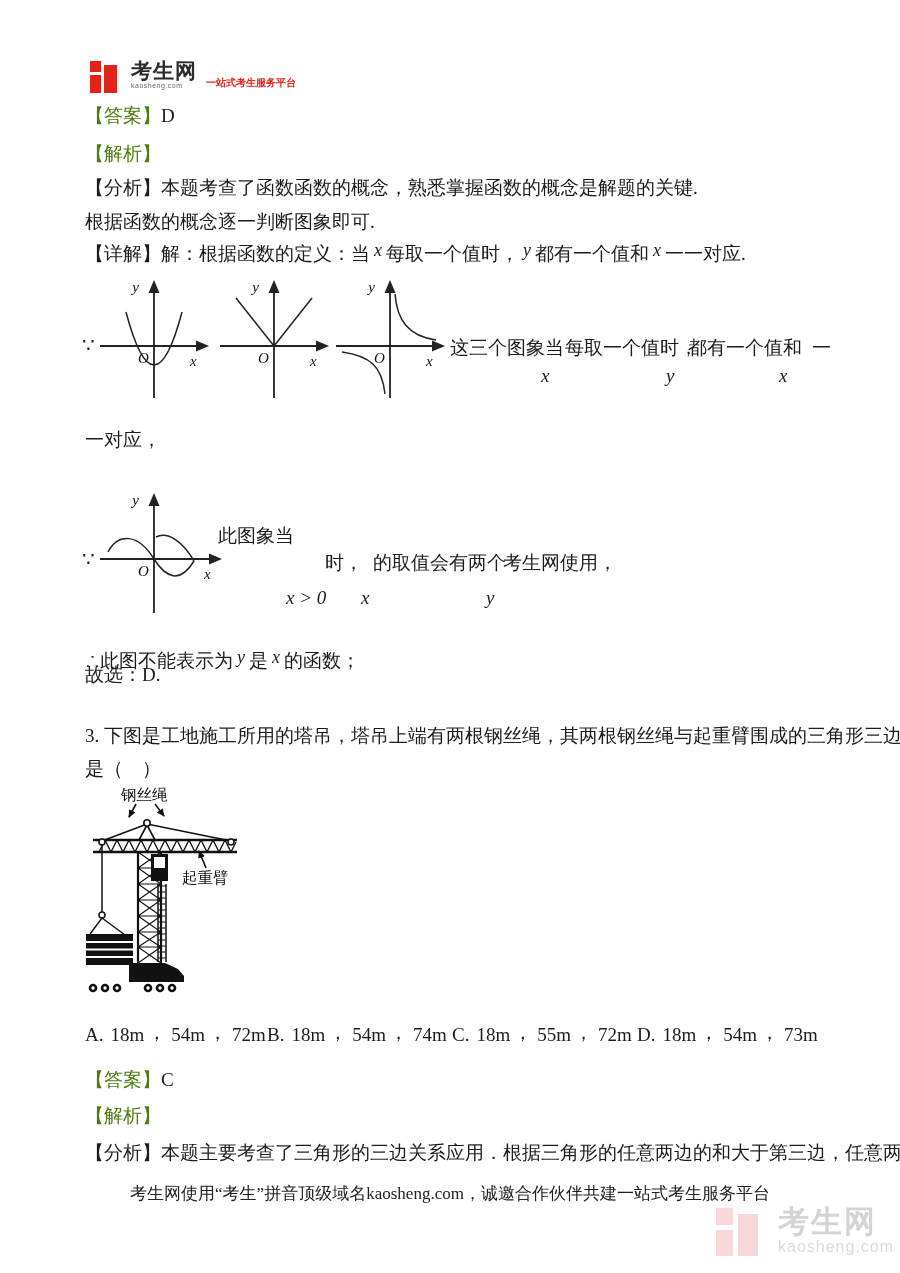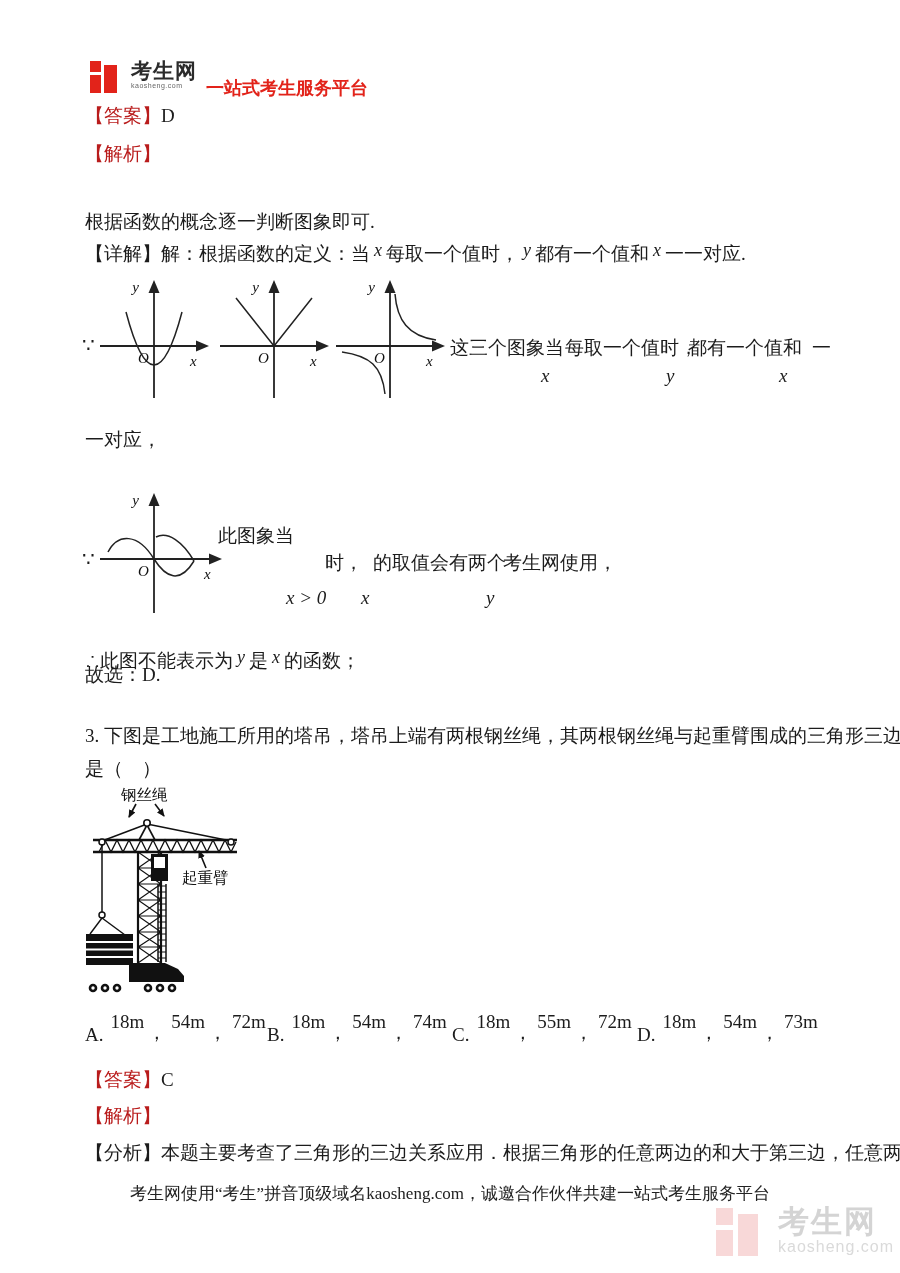--- a/index.html
+++ b/index.html
@@ -19,7 +19,7 @@
   .li-c{left:14px;top:5px;width:13px;height:28px;}
   .logo-site{font-family:"Liberation Sans","DejaVu Sans",sans-serif;font-weight:bold;font-size:21px;color:#2b2b2b;letter-spacing:1px;line-height:22px;}
   .logo-dom{font-family:"Liberation Sans","DejaVu Sans",sans-serif;font-size:7px;color:#666;letter-spacing:.5px;}
-  .logo-slogan{font-family:Liberation Serif, serif;font-weight:bold;font-size:18px;}
+  .logo-slogan{font-family:Liberation Serif, serif;font-weight:bold;font-size:10px;}
   
   .opt{position:absolute;top:0;display:flex;align-items:flex-end;height:40px;font-size:19px;}
   .opt .letter{margin-right:7px;}

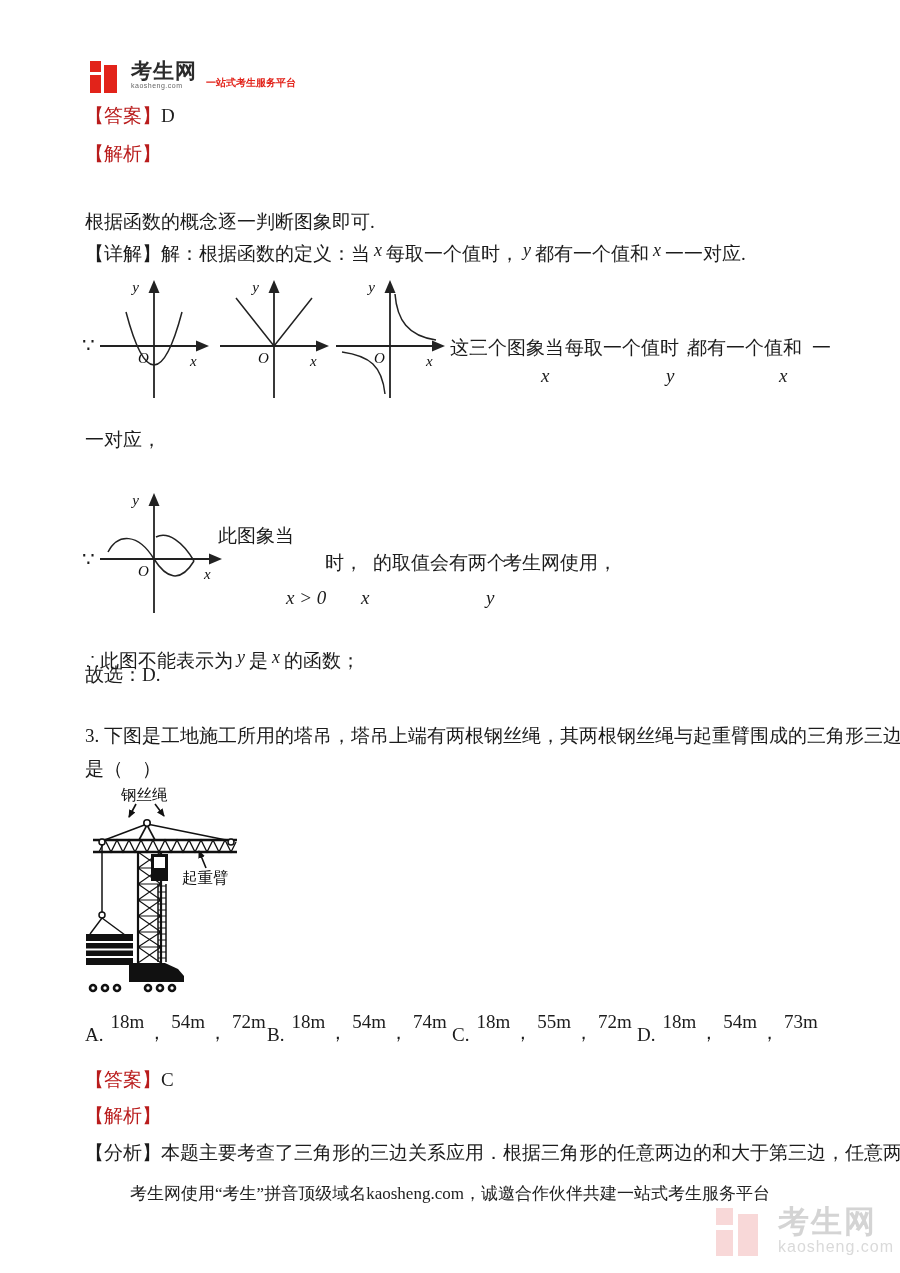--- a/index.html
+++ b/index.html
@@ -7,7 +7,7 @@
         font-family:"Liberation Serif","DejaVu Serif",serif;color:#1c1c1c;}
   .abs{position:absolute;}
   .t{font-size:19px;line-height:23px;white-space:nowrap;}
-  .blue{color:#b91c1c;}
+  .blue{color:#4d7c0f;}
   .mvar{font-style:italic;position:relative;top:-4px;padding:0 4px;font-size:18px;}
   .mvar2{font-style:italic;font-size:19px;}
   .because{font-size:20px;}

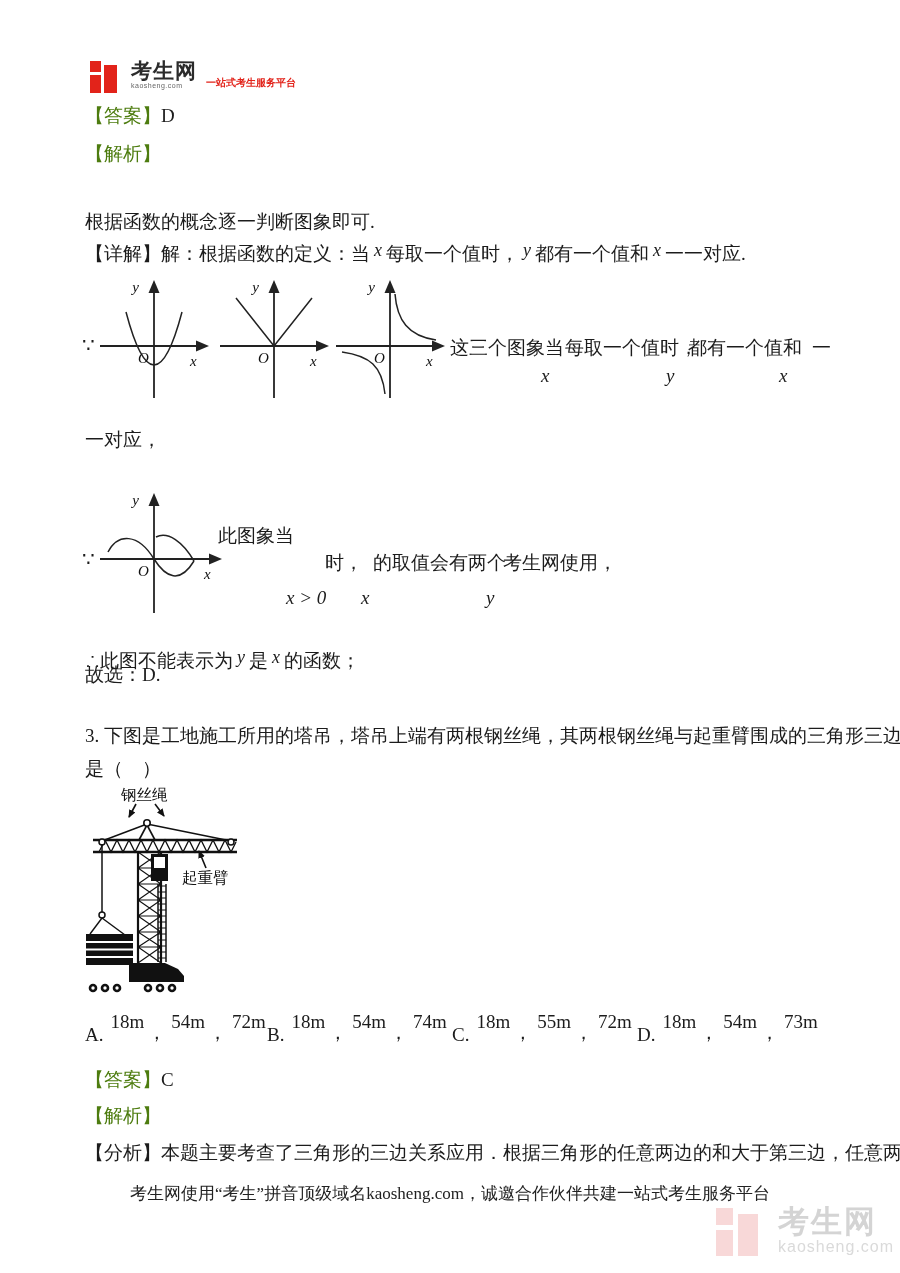--- a/index.html
+++ b/index.html
@@ -60,6 +60,7 @@
     <span class="blue">【答案】</span><span>D</span>
   </div>
   <div class="abs t blue" style="left:85px;top:142px;">【解析】</div>
+  <div class="abs t" style="left:85px;top:176px;">【分析】本题考查了函数函数的概念，熟悉掌握函数的概念是解题的关键.</div>
   <div class="abs t" style="left:85px;top:242px;">
     <span>【详解】解：根据函数的定义：当</span><span class="mvar">x</span><span>每取一个值时，</span><span class="mvar">y</span><span>都有一个值和</span><span class="mvar">x</span><span>一一对应.</span>
   </div>

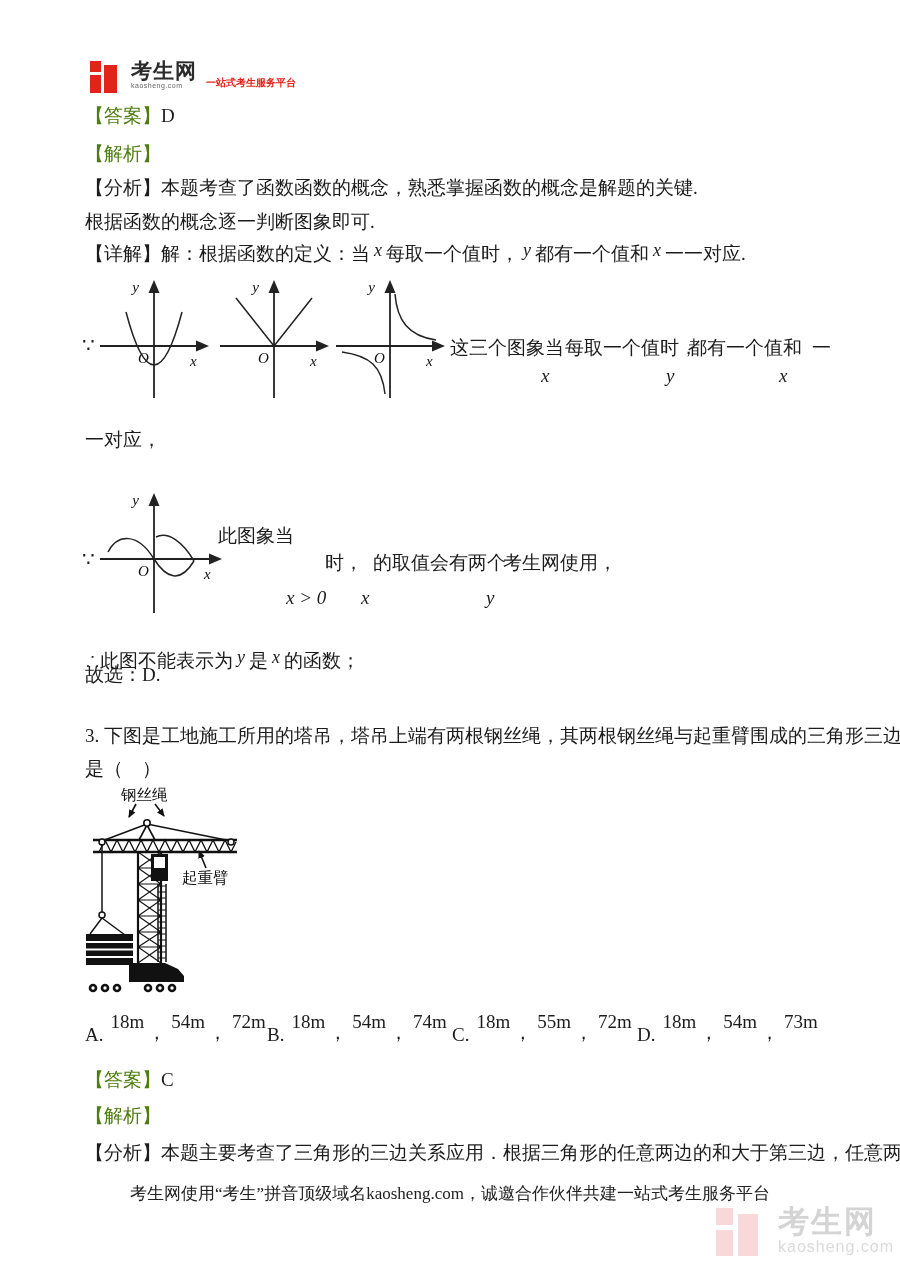--- a/index.html
+++ b/index.html
@@ -23,7 +23,7 @@
   
   .opt{position:absolute;top:0;display:flex;align-items:flex-end;height:40px;font-size:19px;}
   .opt .letter{margin-right:7px;}
-  .opt .val{margin-bottom:13px;}
+  .opt .val{}
   .opt .sep{margin:0 5px 0 3px;}
   
   .footer{width:900px;text-align:center;font-size:17px;color:#222;}

